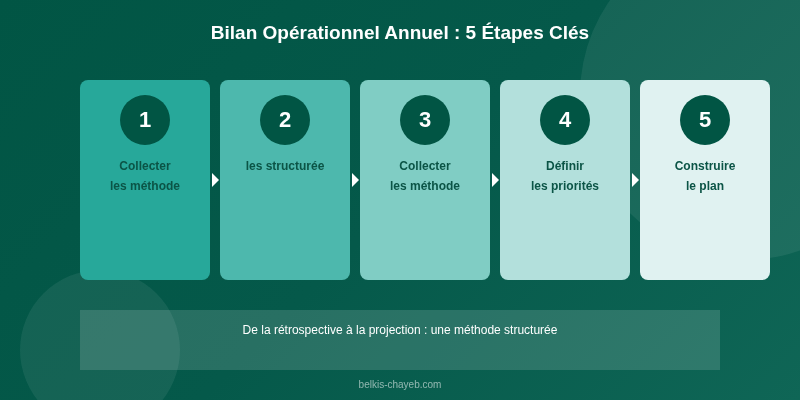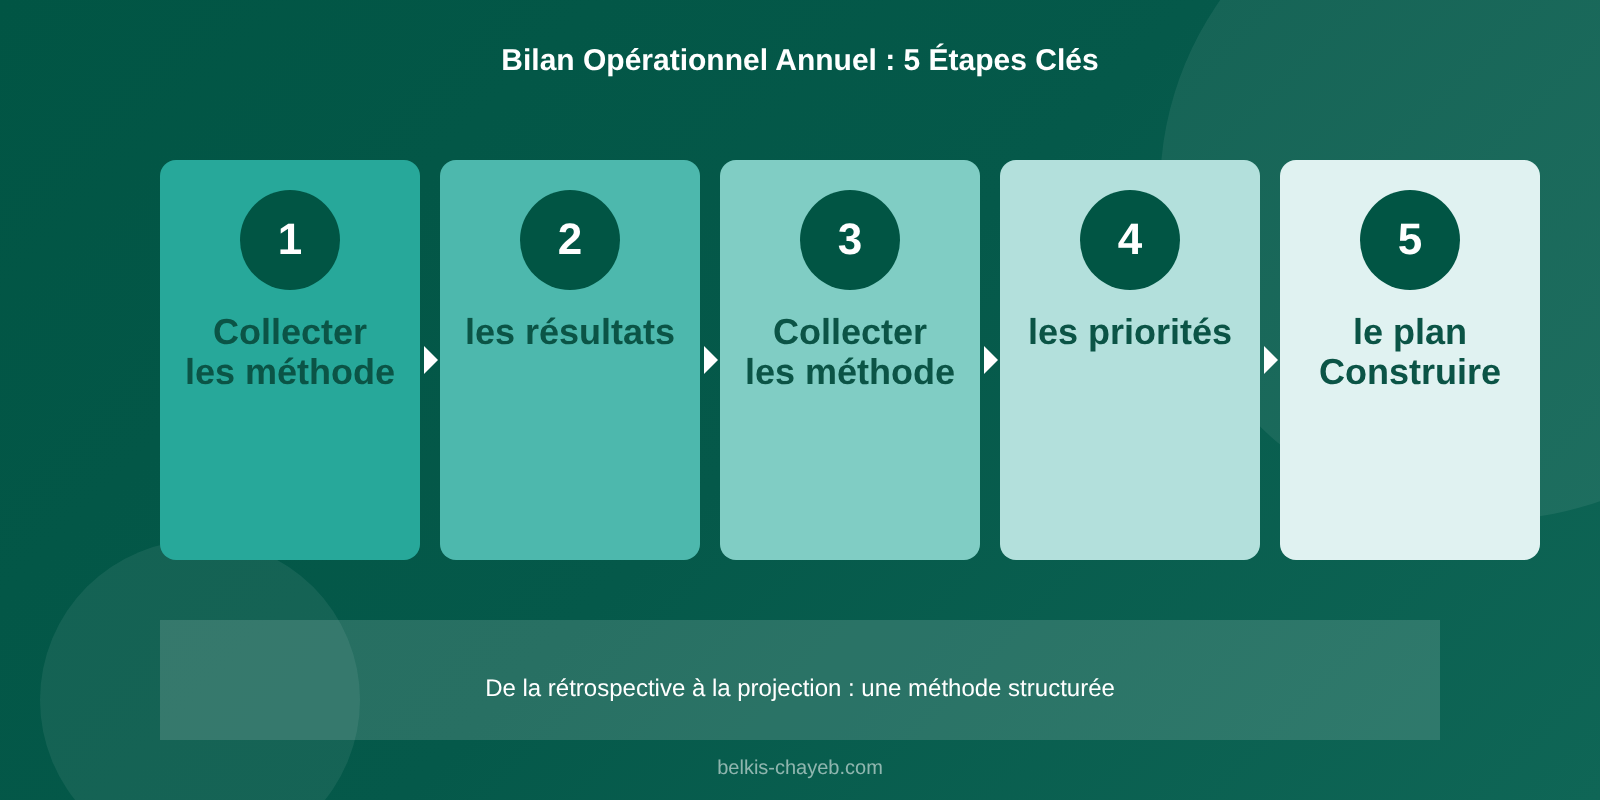--- a/index.html
+++ b/index.html
@@ -22,7 +22,7 @@
   .title {
     position: absolute; left: 0; top: 22px; width: 800px;
     text-align: center; color: #ffffff;
-    font-size: 15px; font-weight: bold;
+    font-size: 19px; font-weight: bold;
   }
   .card {
     position: absolute; top: 80px; width: 130px; height: 200px;

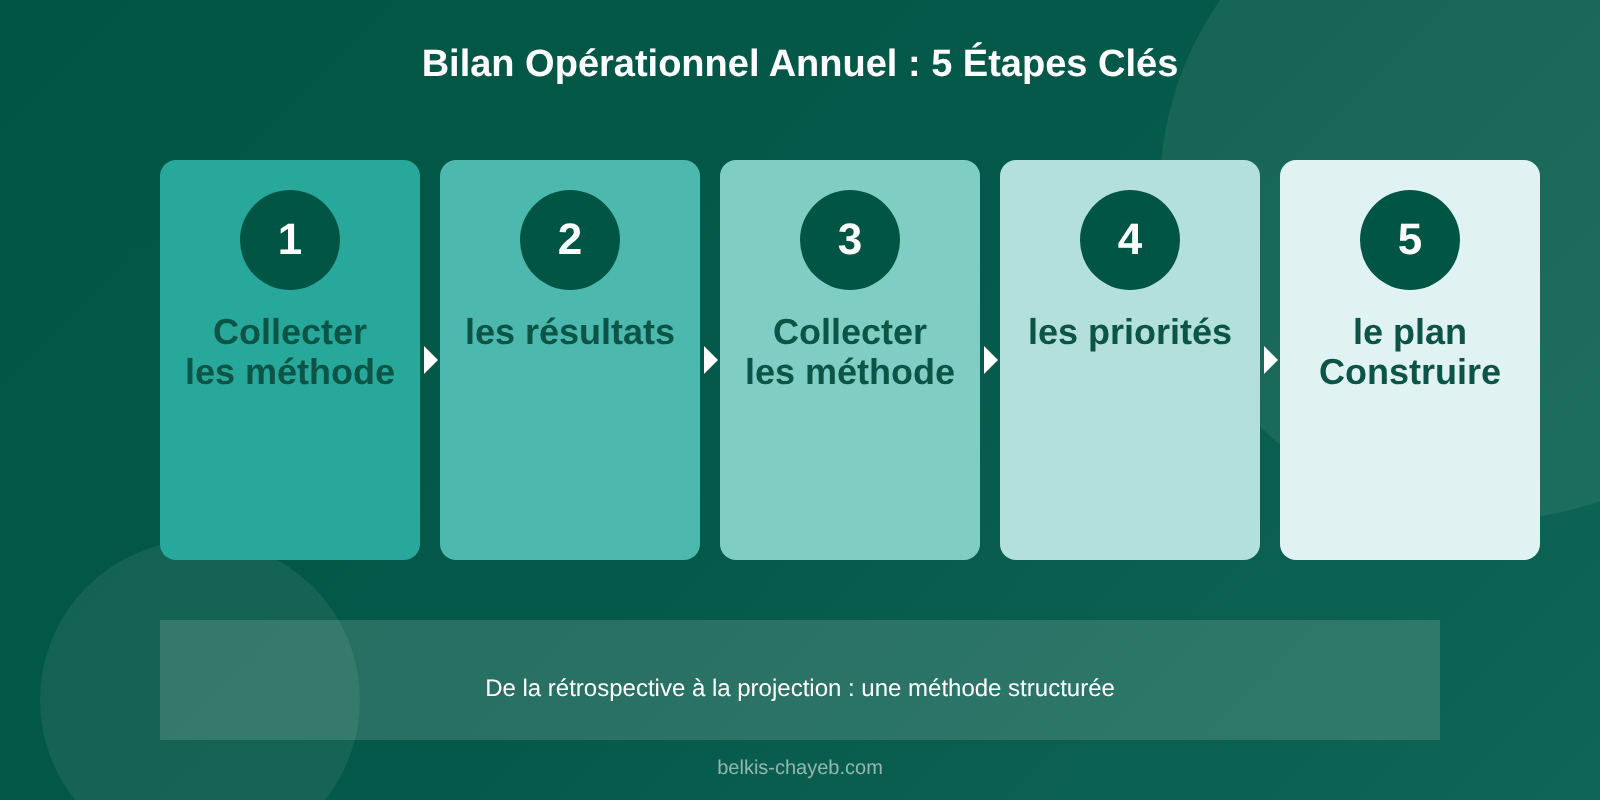--- a/index.html
+++ b/index.html
@@ -38,7 +38,7 @@
   .label {
     position: absolute; left: 0; top: 76px; width: 130px;
     text-align: center; color: #0b5446;
-    font-size: 18px; font-weight: bold; line-height: 20px;
+    font-size: 12px; font-weight: bold; line-height: 20px;
   }
   .label span { display: block; }
   .arrow {

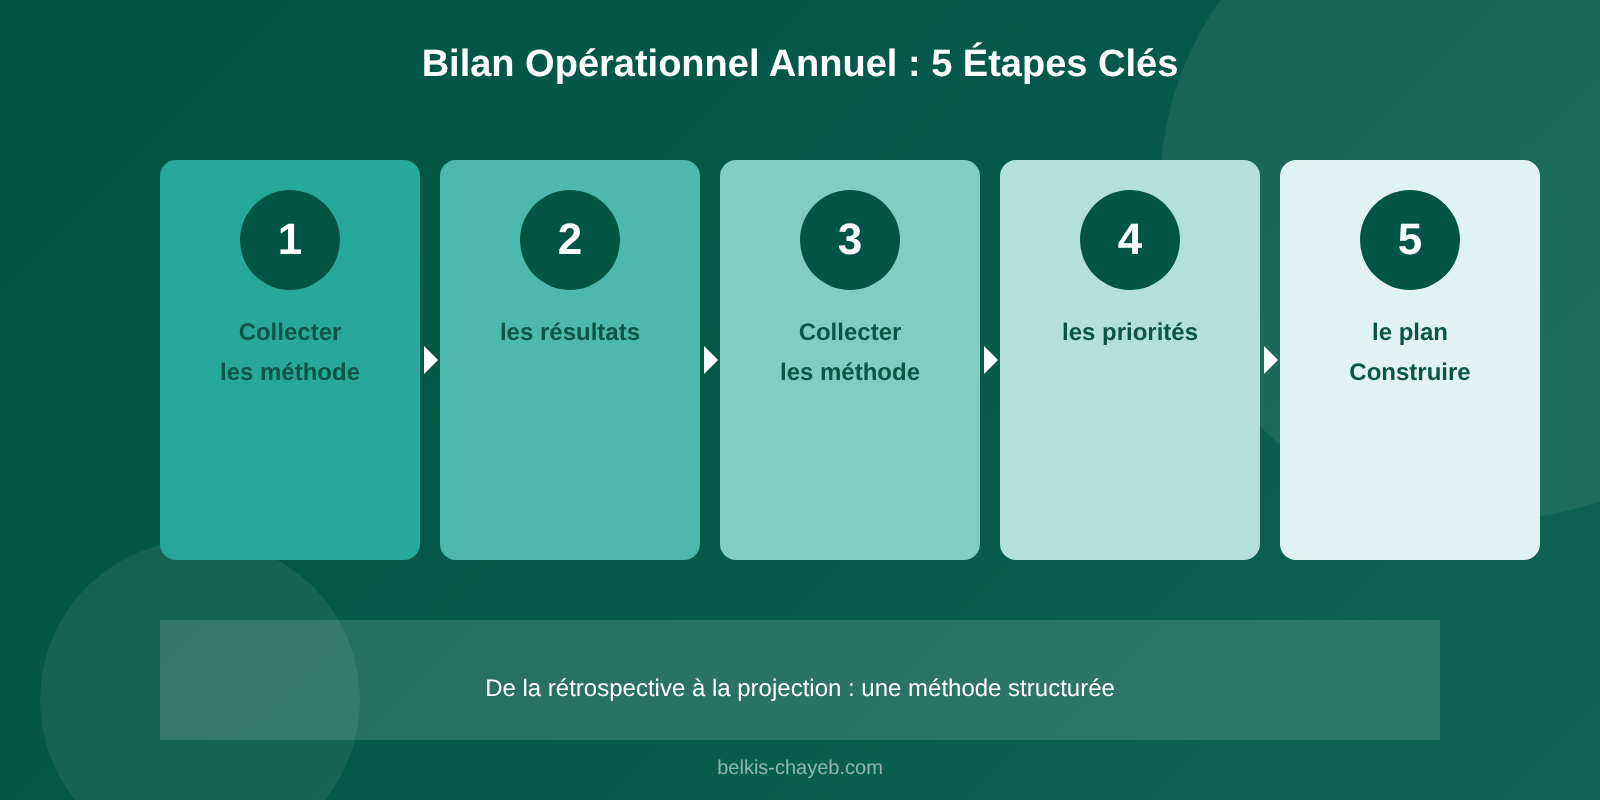--- a/index.html
+++ b/index.html
@@ -82,7 +82,7 @@
 <div class="card" style="left:220px;background:#4db8ad;">
   <div class="circle">2</div>
   <div class="label">
-    <span>les résultats</span>
+    <span>les structurée</span>
   </div>
 </div>
 <div class="arrow" style="left:352px;"></div>

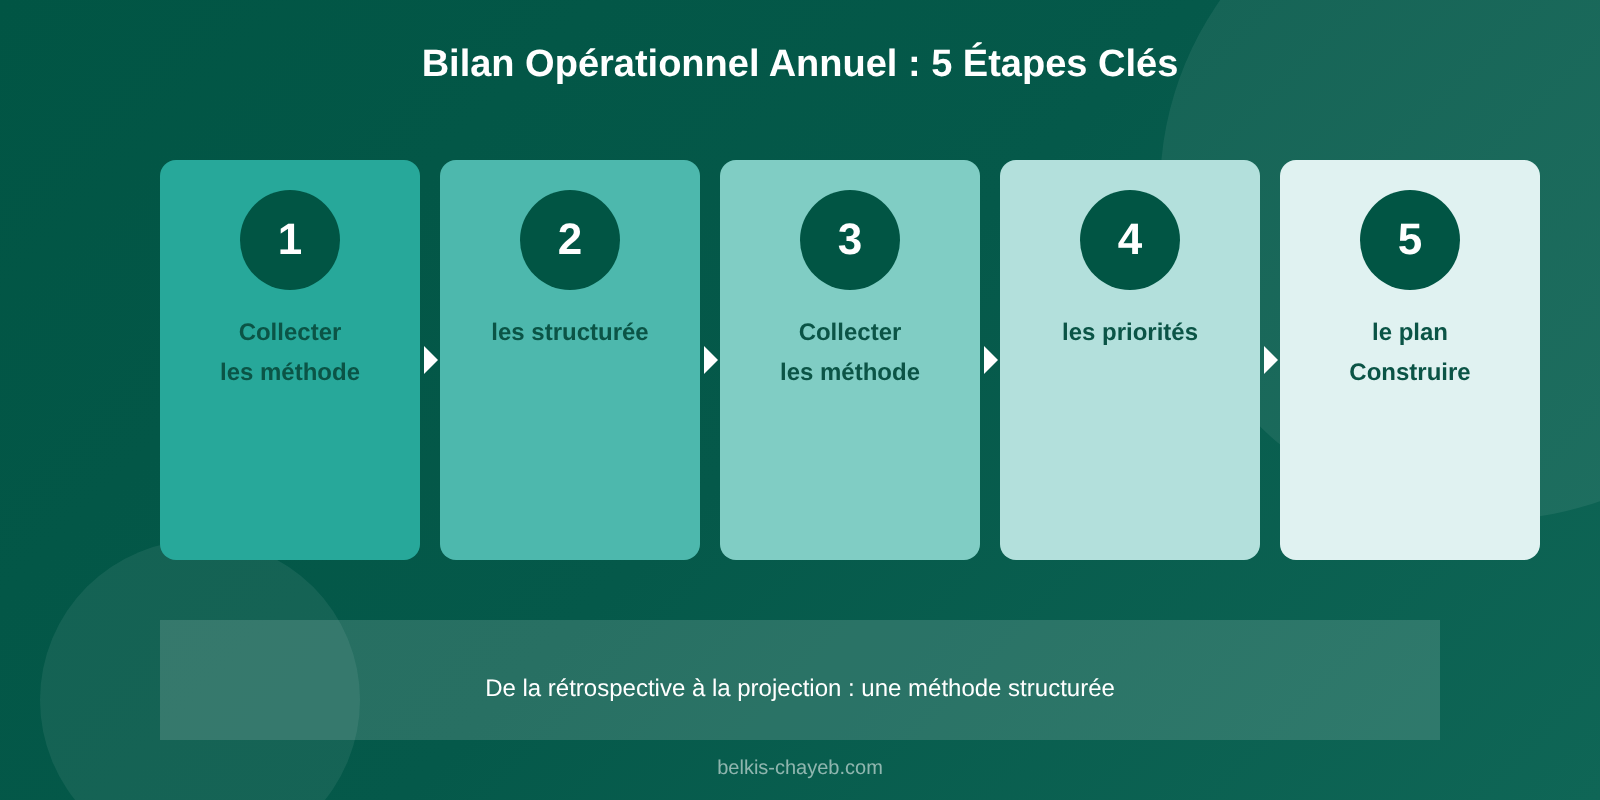--- a/index.html
+++ b/index.html
@@ -99,6 +99,7 @@
 <div class="card" style="left:500px;background:#b3e0dc;">
   <div class="circle">4</div>
   <div class="label">
+    <span>Définir</span>
     <span>les priorités</span>
   </div>
 </div>

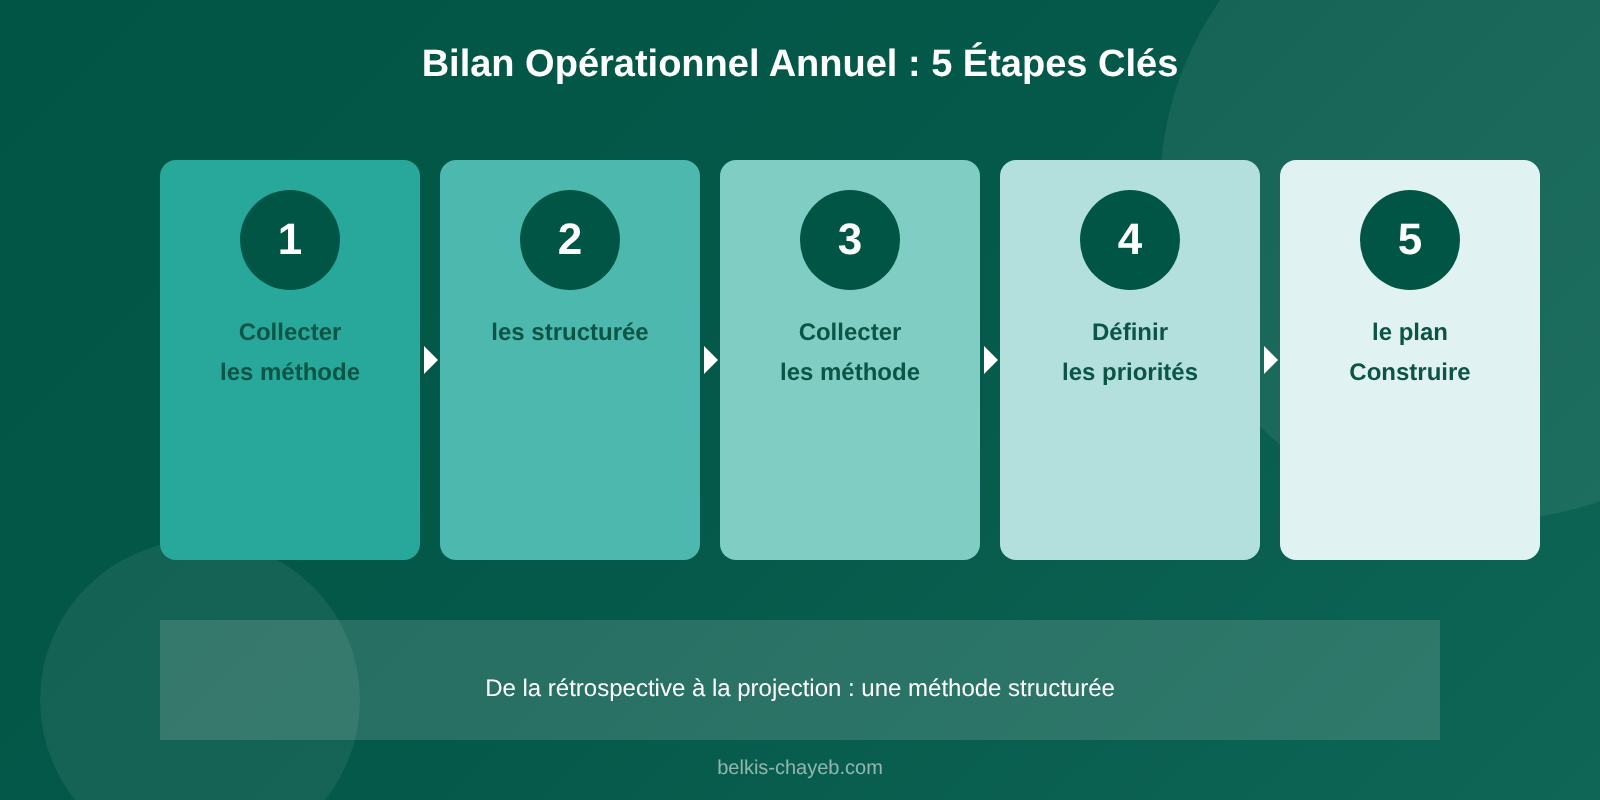--- a/index.html
+++ b/index.html
@@ -108,8 +108,8 @@
 <div class="card" style="left:640px;background:#e0f2f1;">
   <div class="circle">5</div>
   <div class="label">
+    <span>Construire</span>
     <span>le plan</span>
-    <span>Construire</span>
   </div>
 </div>
 

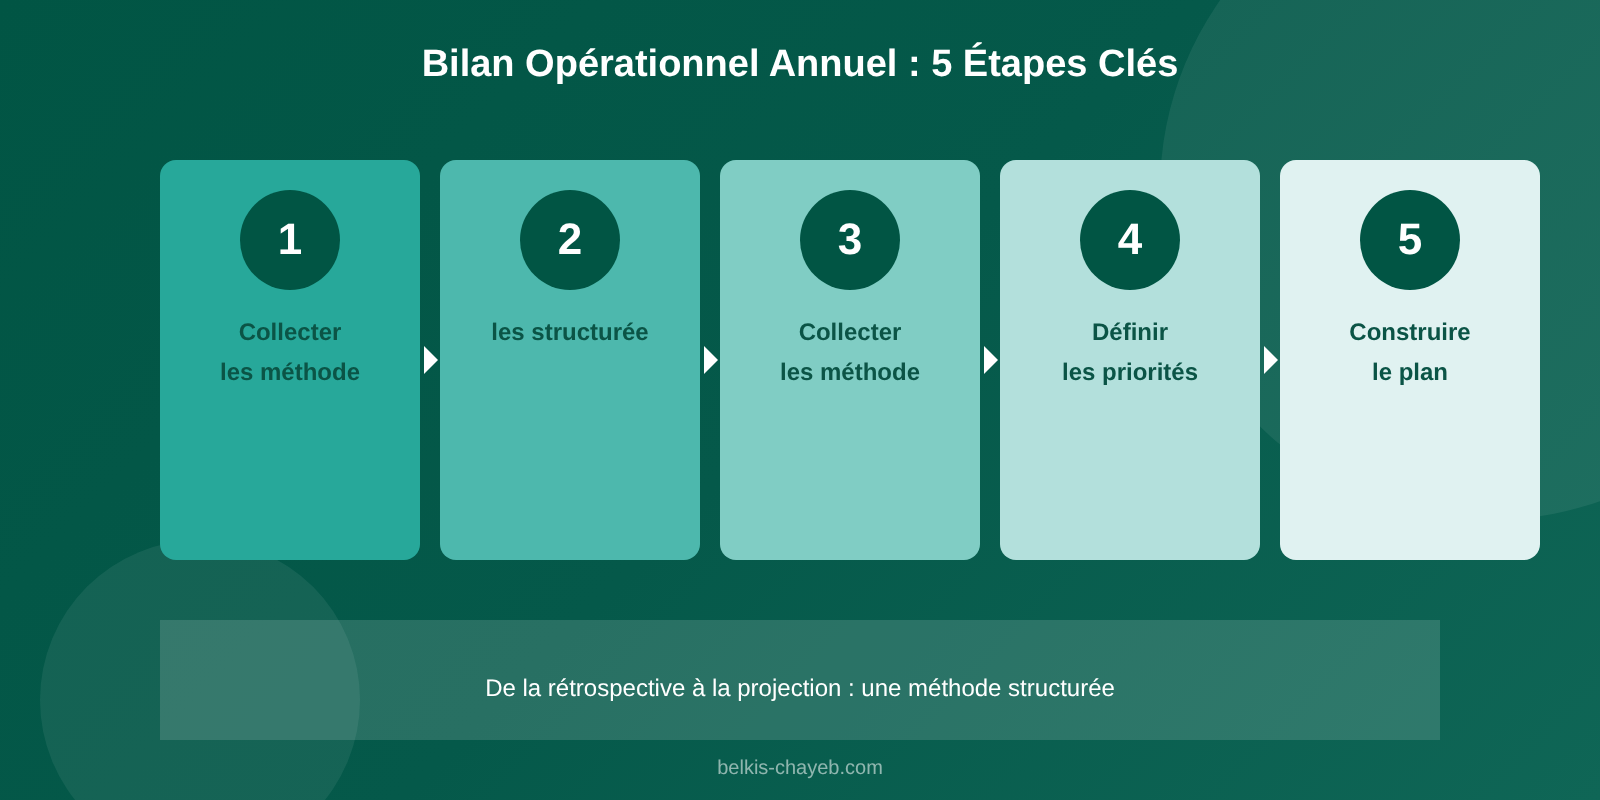--- a/index.html
+++ b/index.html
@@ -53,7 +53,7 @@
     background: rgba(255,255,255,0.14);
     color: #ffffff; text-align: center;
     font-size: 12px; line-height: 20px;
-    padding-top: 24px;
+    padding-top: 10px;
   }
   .summary span { display: block; }
   .footer {

